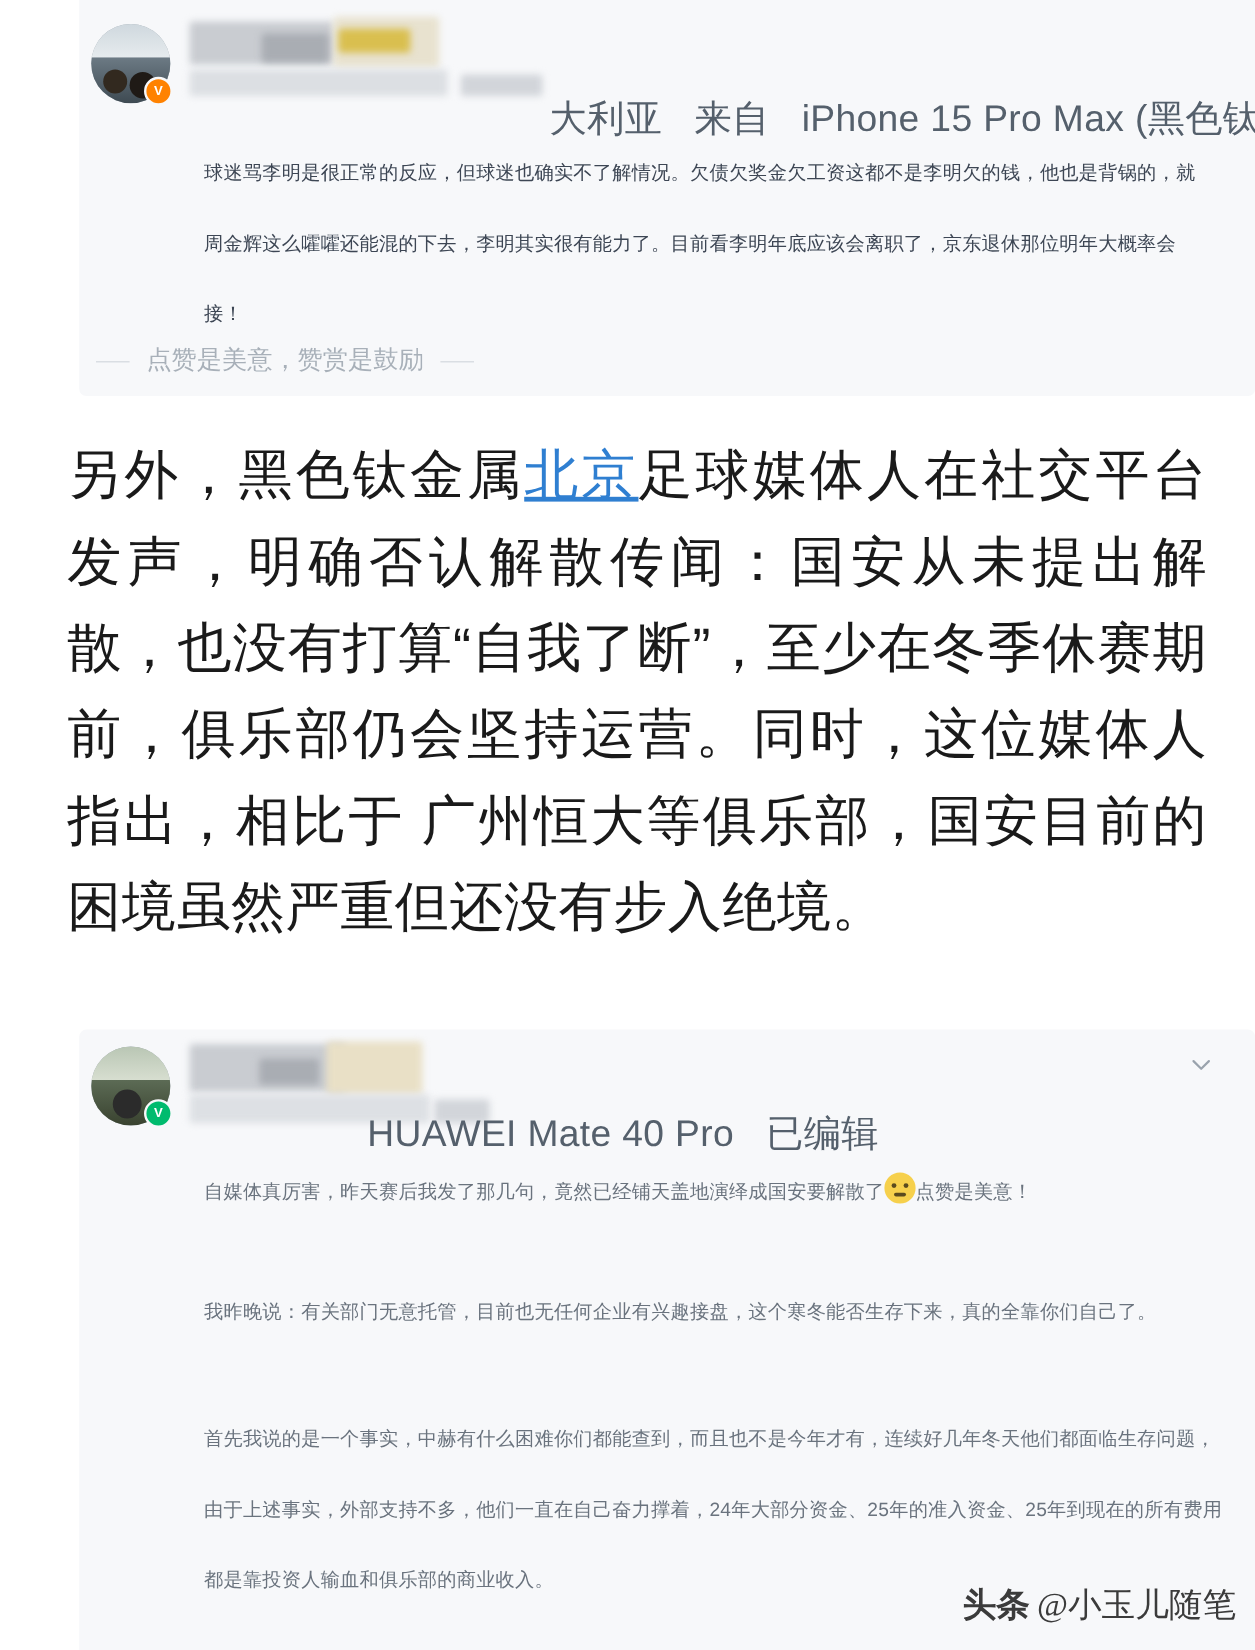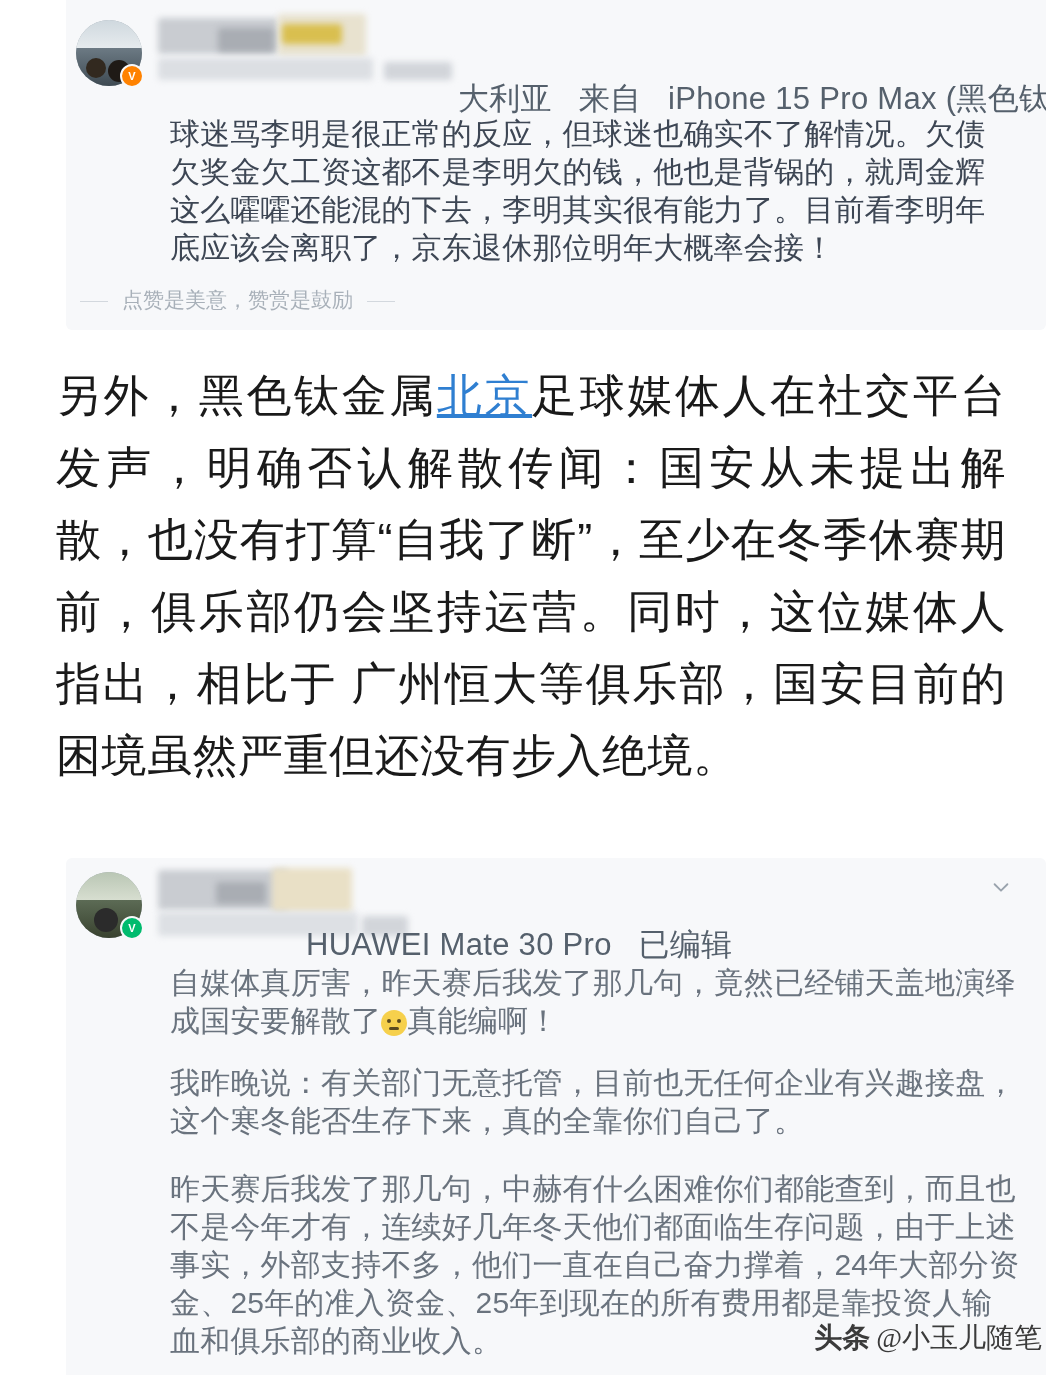--- a/index.html
+++ b/index.html
@@ -111,8 +111,8 @@
 
   .body-text {
     position: absolute;
-    font-size: 30px;
-    line-height: 38px;
+    font-size: 16px;
+    line-height: 59px;
     color: #3d4654;
     letter-spacing: 0.2px;
   }

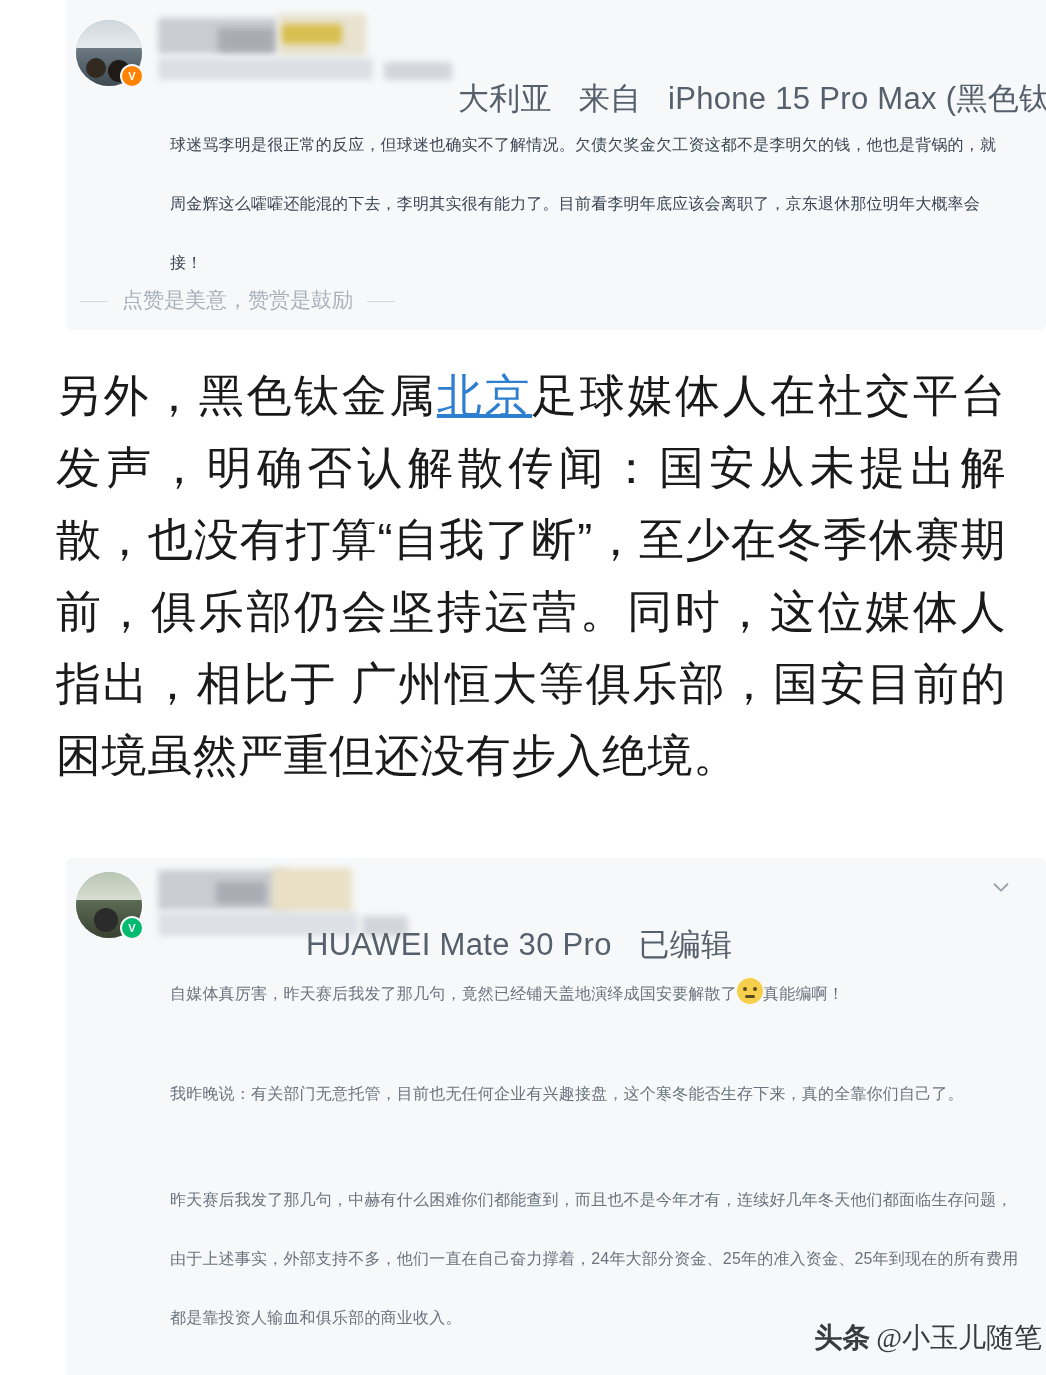--- a/index.html
+++ b/index.html
@@ -270,7 +270,7 @@
   <div class="redact" style="left:296px; top:58px; width:46px; height:20px; background:#d2d5da;"></div>
 
   <div class="meta-line" style="left:240px; top:66px;">
-    <span>HUAWEI Mate 30 Pro</span>
+    <span>HUAWEI Mate 40 Pro</span>
     <span>&nbsp;</span>
     <span>已编辑</span>
   </div>

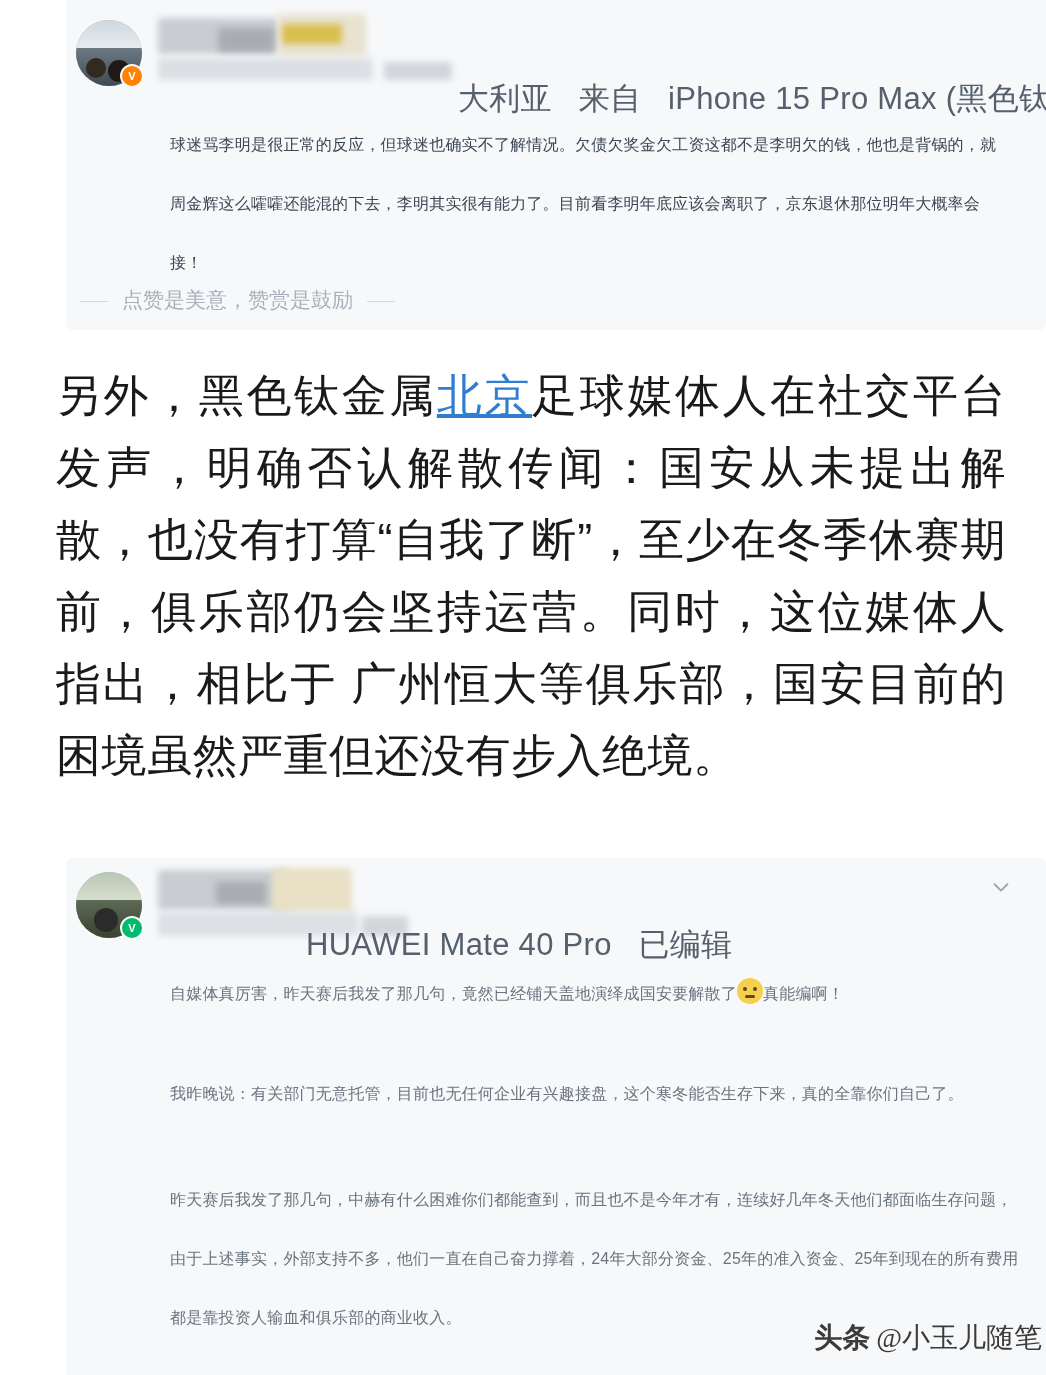--- a/index.html
+++ b/index.html
@@ -276,7 +276,7 @@
   </div>
 
   <div class="body-text grey" style="left:104px; top:106px; width:850px;">
-    <span>自媒体真厉害，昨天赛后我发了那几句，竟然已经铺天盖地演绎成国安要解散了</span><span class="emoji"></span><span>真能编啊！</span>
+    <span>自媒体真厉害，昨天赛后我发了那几句，竟然已经铺天盖地演绎成国安要解散了</span><span class="emoji"></span><span>点赞是美意！</span>
   </div>
 
   <div class="body-text grey" style="left:104px; top:206px; width:850px;">我昨晚说：有关部门无意托管，目前也无任何企业有兴趣接盘，这个寒冬能否生存下来，真的全靠你们自己了。</div>

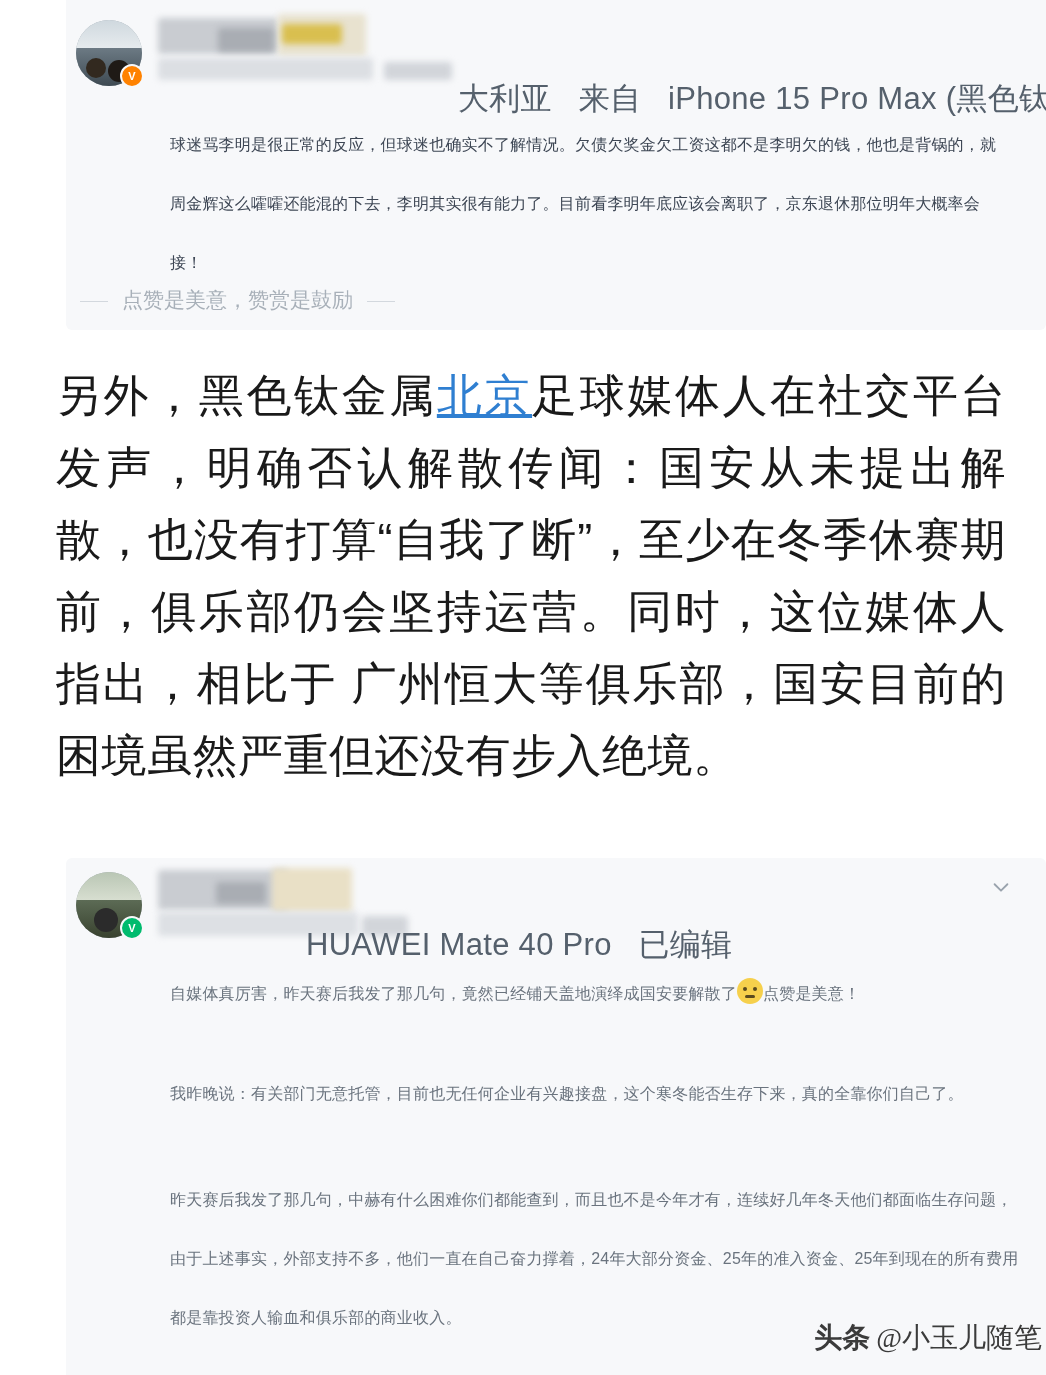--- a/index.html
+++ b/index.html
@@ -281,7 +281,7 @@
 
   <div class="body-text grey" style="left:104px; top:206px; width:850px;">我昨晚说：有关部门无意托管，目前也无任何企业有兴趣接盘，这个寒冬能否生存下来，真的全靠你们自己了。</div>
 
-  <div class="body-text grey" style="left:104px; top:312px; width:850px;">昨天赛后我发了那几句，中赫有什么困难你们都能查到，而且也不是今年才有，连续好几年冬天他们都面临生存问题，由于上述事实，外部支持不多，他们一直在自己奋力撑着，24年大部分资金、25年的准入资金、25年到现在的所有费用都是靠投资人输血和俱乐部的商业收入。</div>
+  <div class="body-text grey" style="left:104px; top:312px; width:850px;">首先我说的是一个事实，中赫有什么困难你们都能查到，而且也不是今年才有，连续好几年冬天他们都面临生存问题，由于上述事实，外部支持不多，他们一直在自己奋力撑着，24年大部分资金、25年的准入资金、25年到现在的所有费用都是靠投资人输血和俱乐部的商业收入。</div>
 </div>
 
 <div class="watermark">

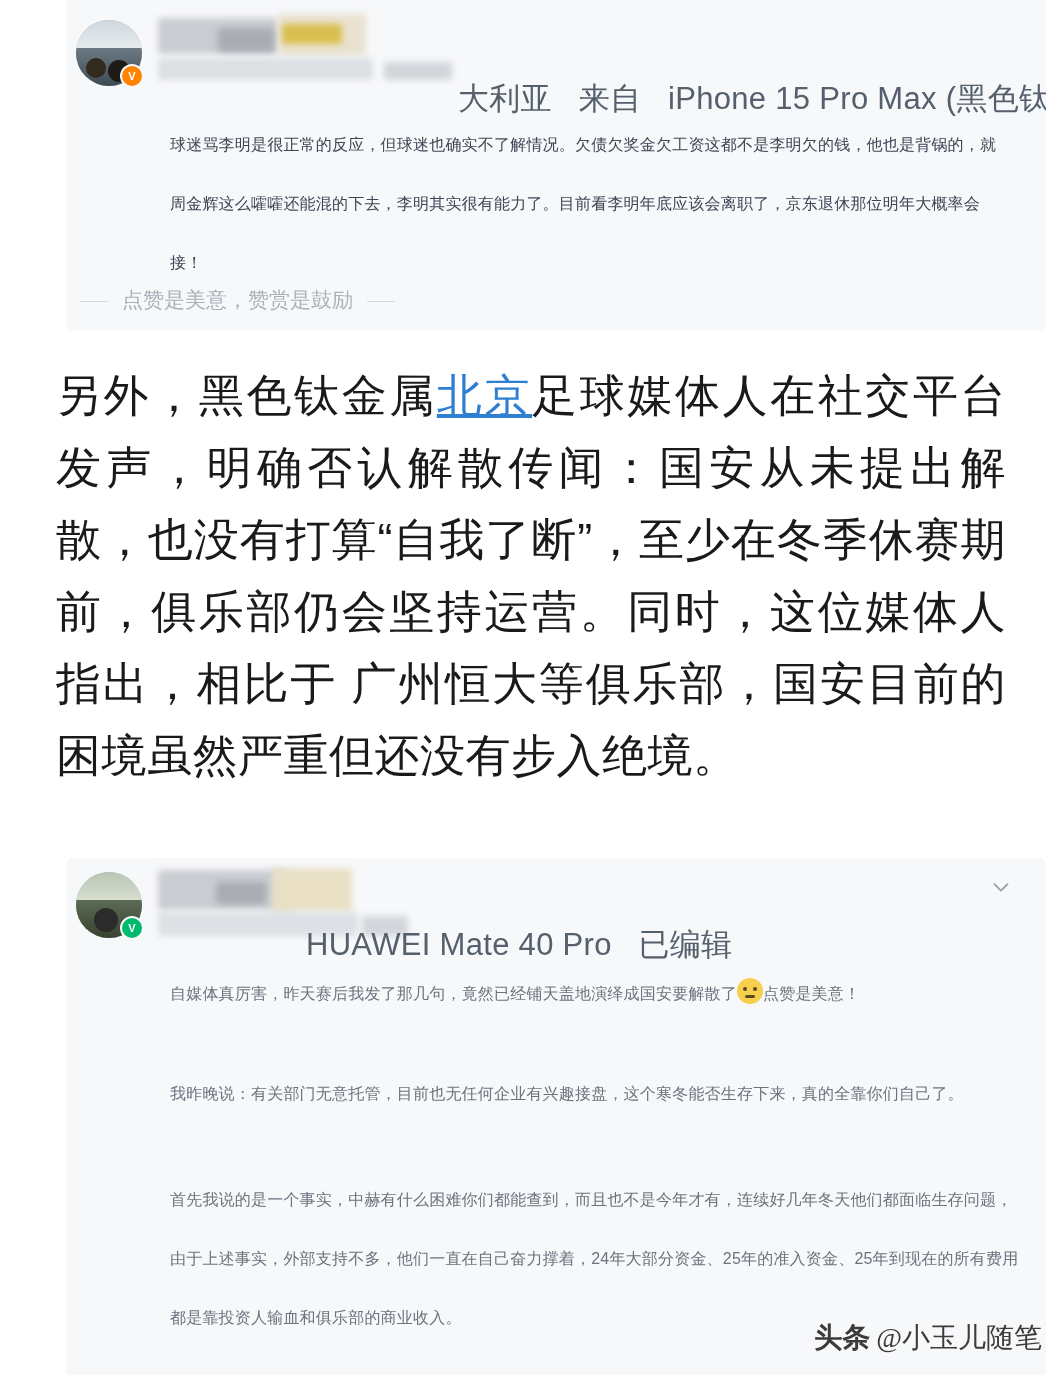--- a/index.html
+++ b/index.html
@@ -166,7 +166,7 @@
   
   .watermark {
     position: absolute;
-    right: 4px;
+    right: 16px;
     bottom: 18px;
     font-size: 28px;
     color: #3b3b3b;

